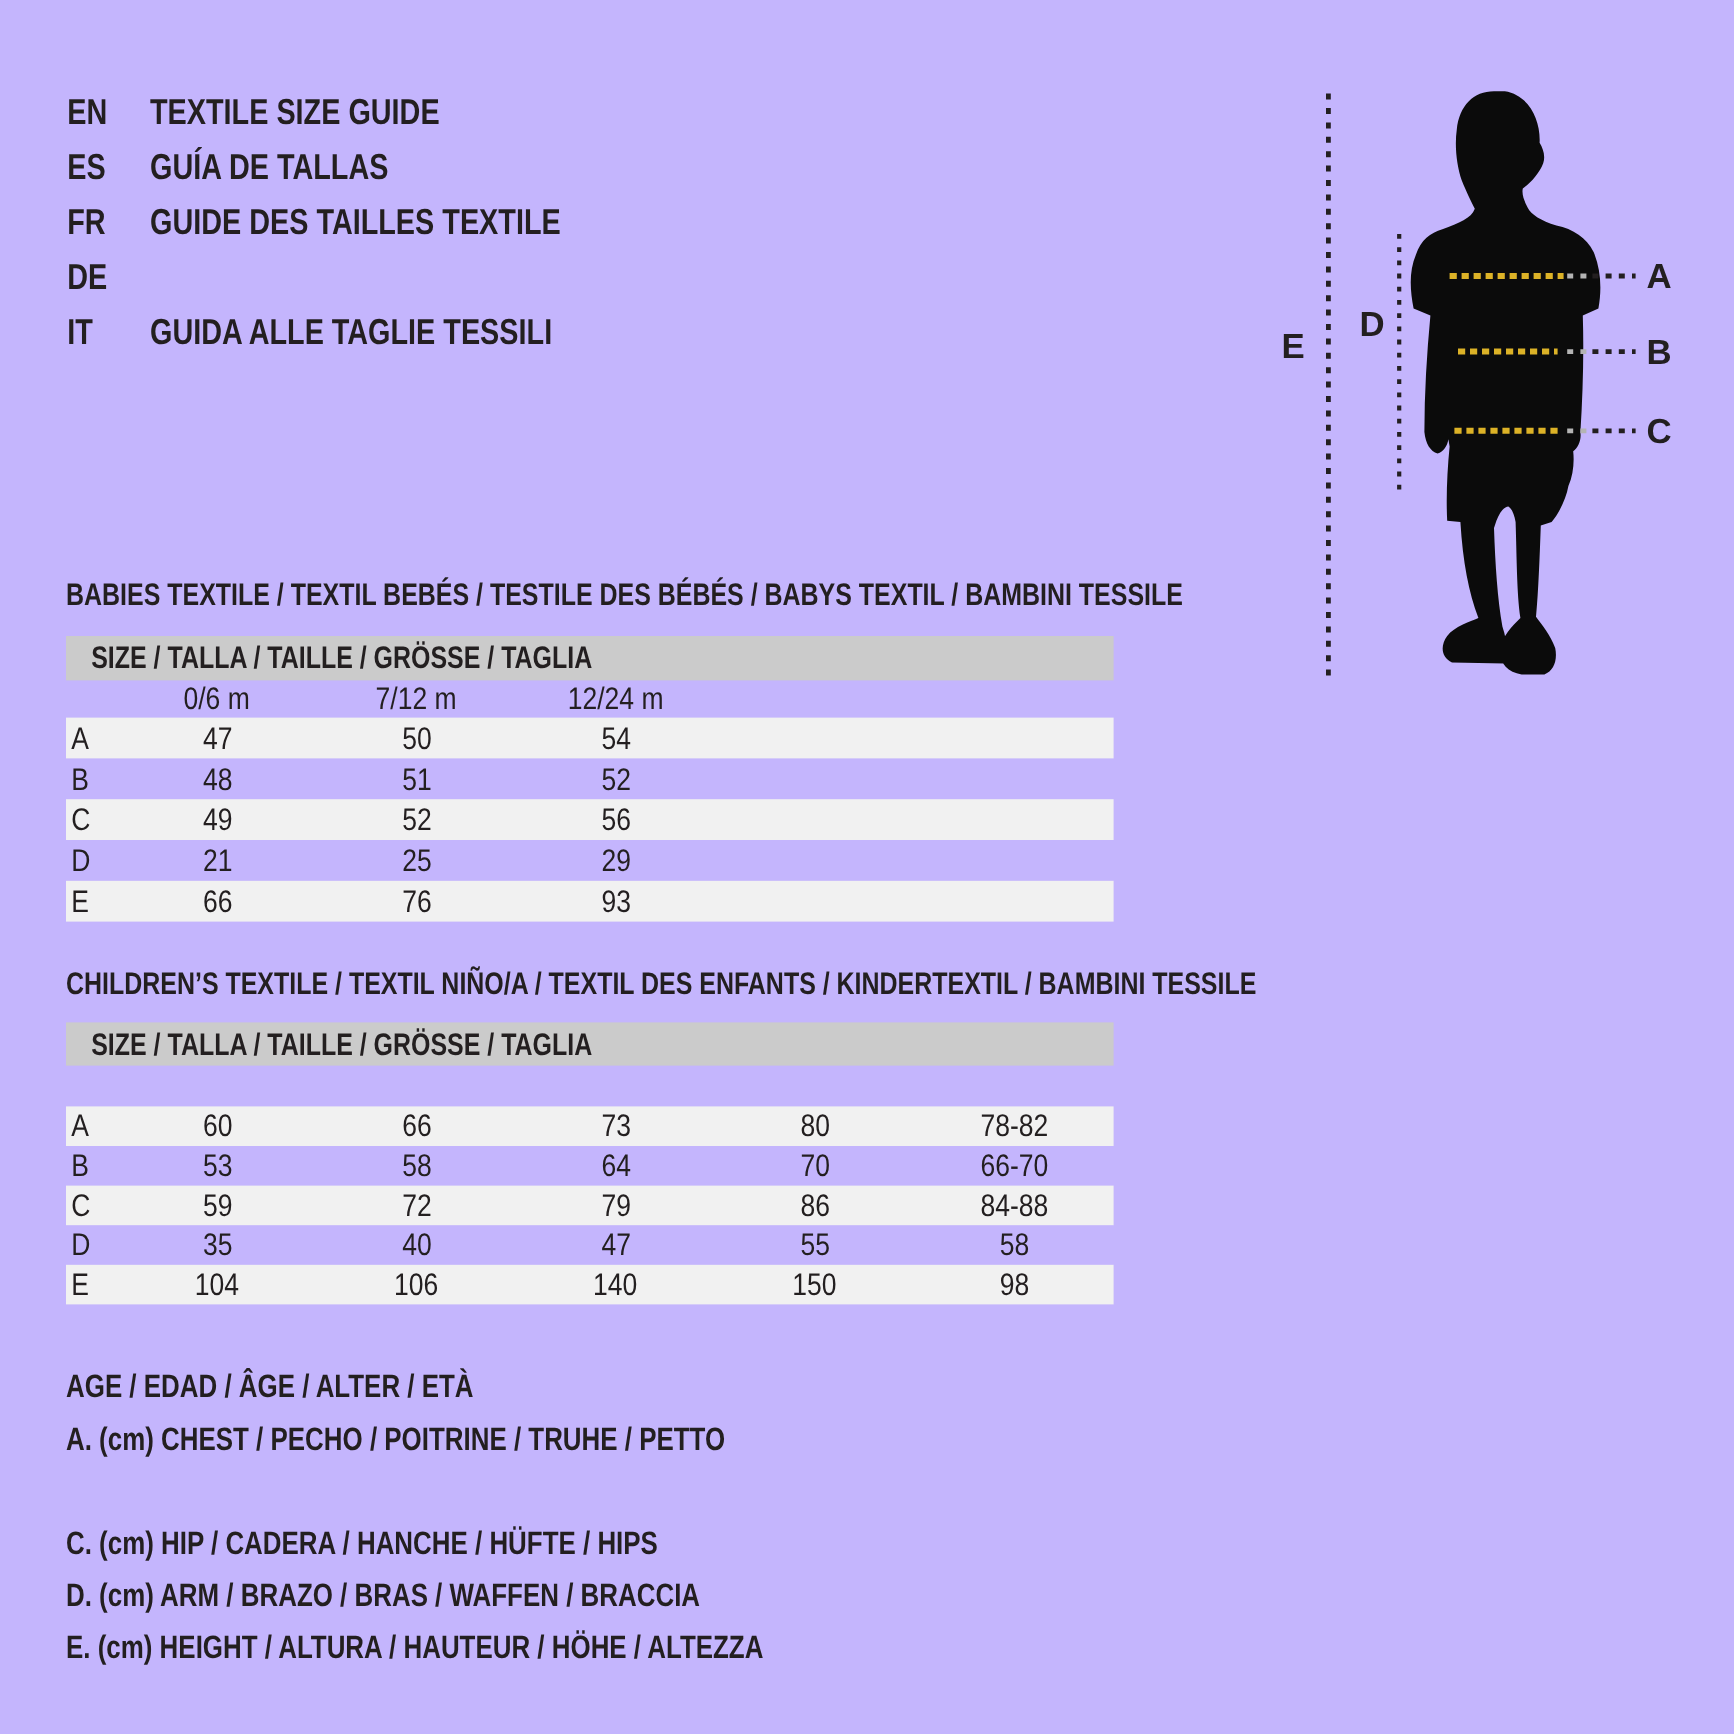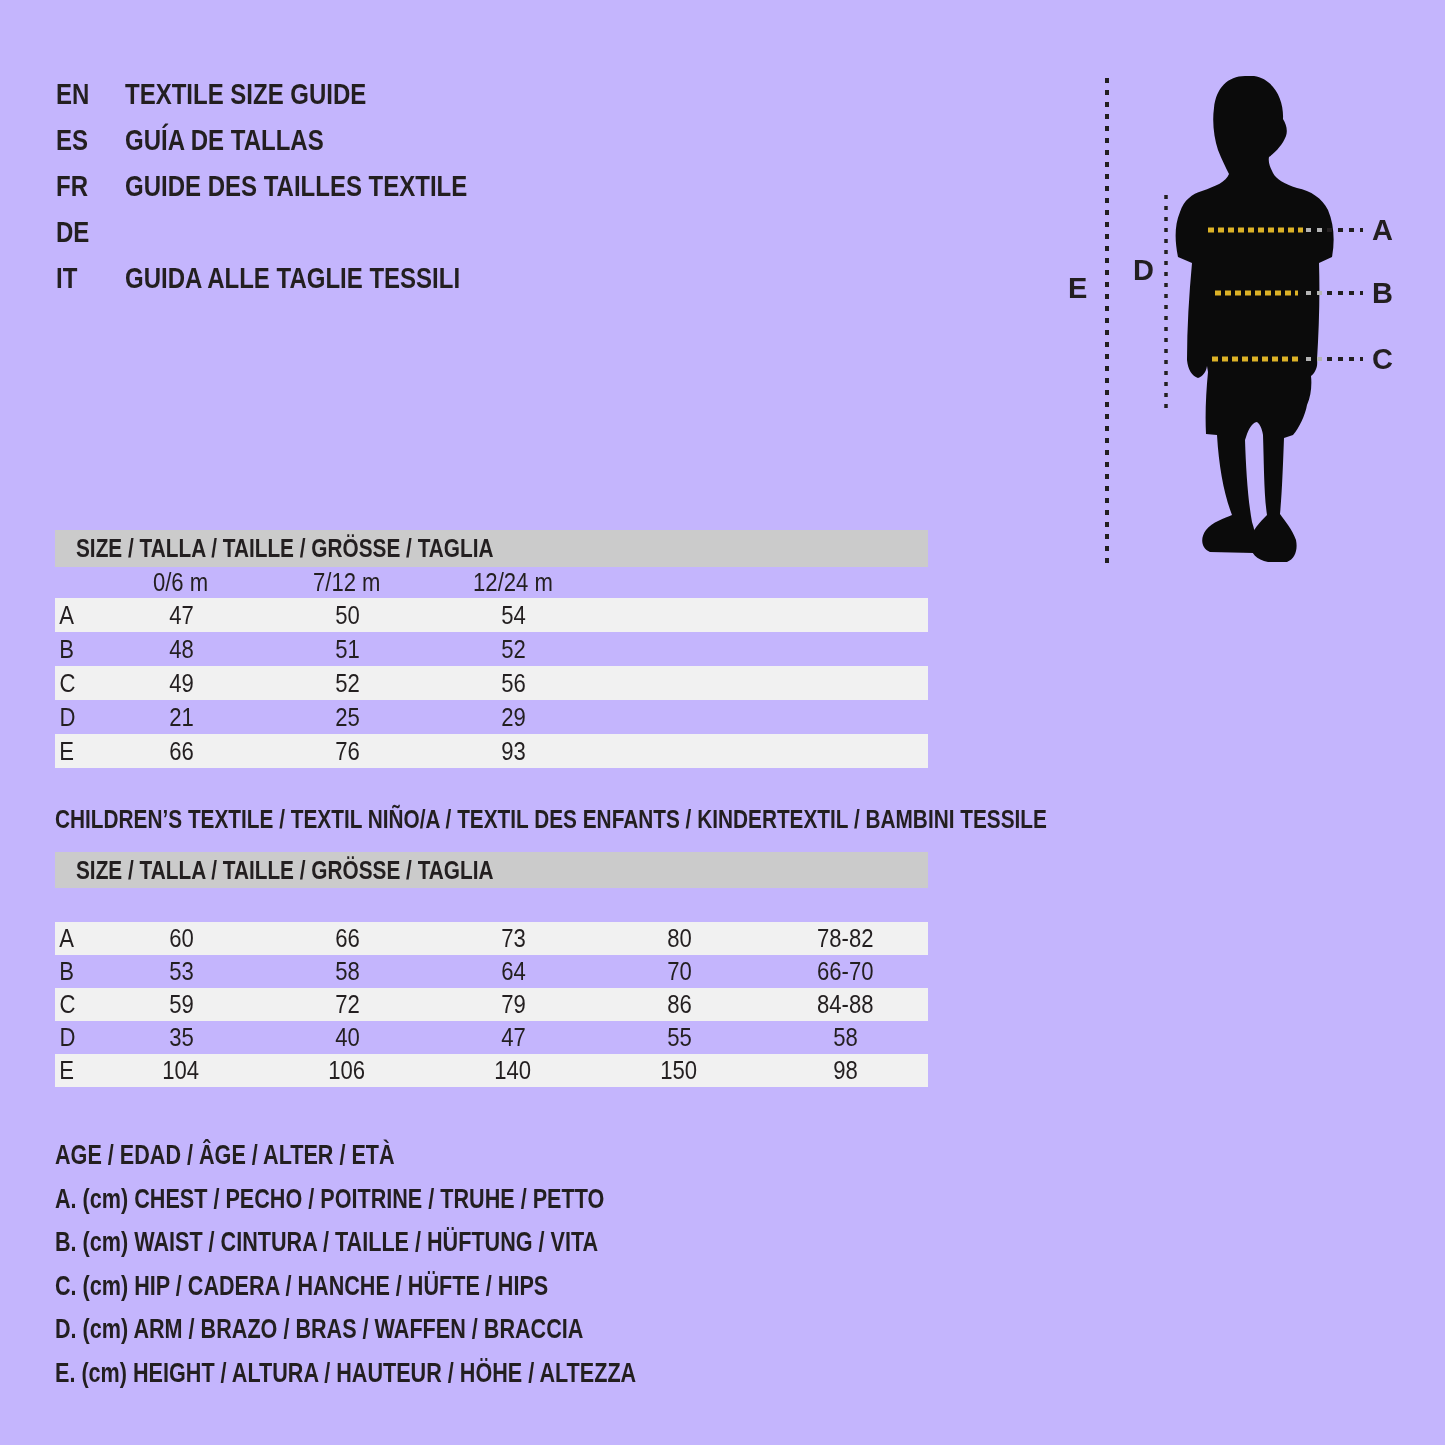--- a/index.html
+++ b/index.html
@@ -130,6 +130,9 @@
     <text x="28" y="238">E</text>
   </svg>
 
+  <div class="sec-title" style="top:481px">
+    <span class="cond">BABIES TEXTILE / TEXTIL BEBÉS / TESTILE DES BÉBÉS / BABYS TEXTIL / BAMBINI TESSILE</span>
+  </div>
   <div class="bar" style="top:530px;height:37px">
     <span class="pad"><span class="cond">SIZE / TALLA / TAILLE / GRÖSSE / TAGLIA</span></span>
   </div>

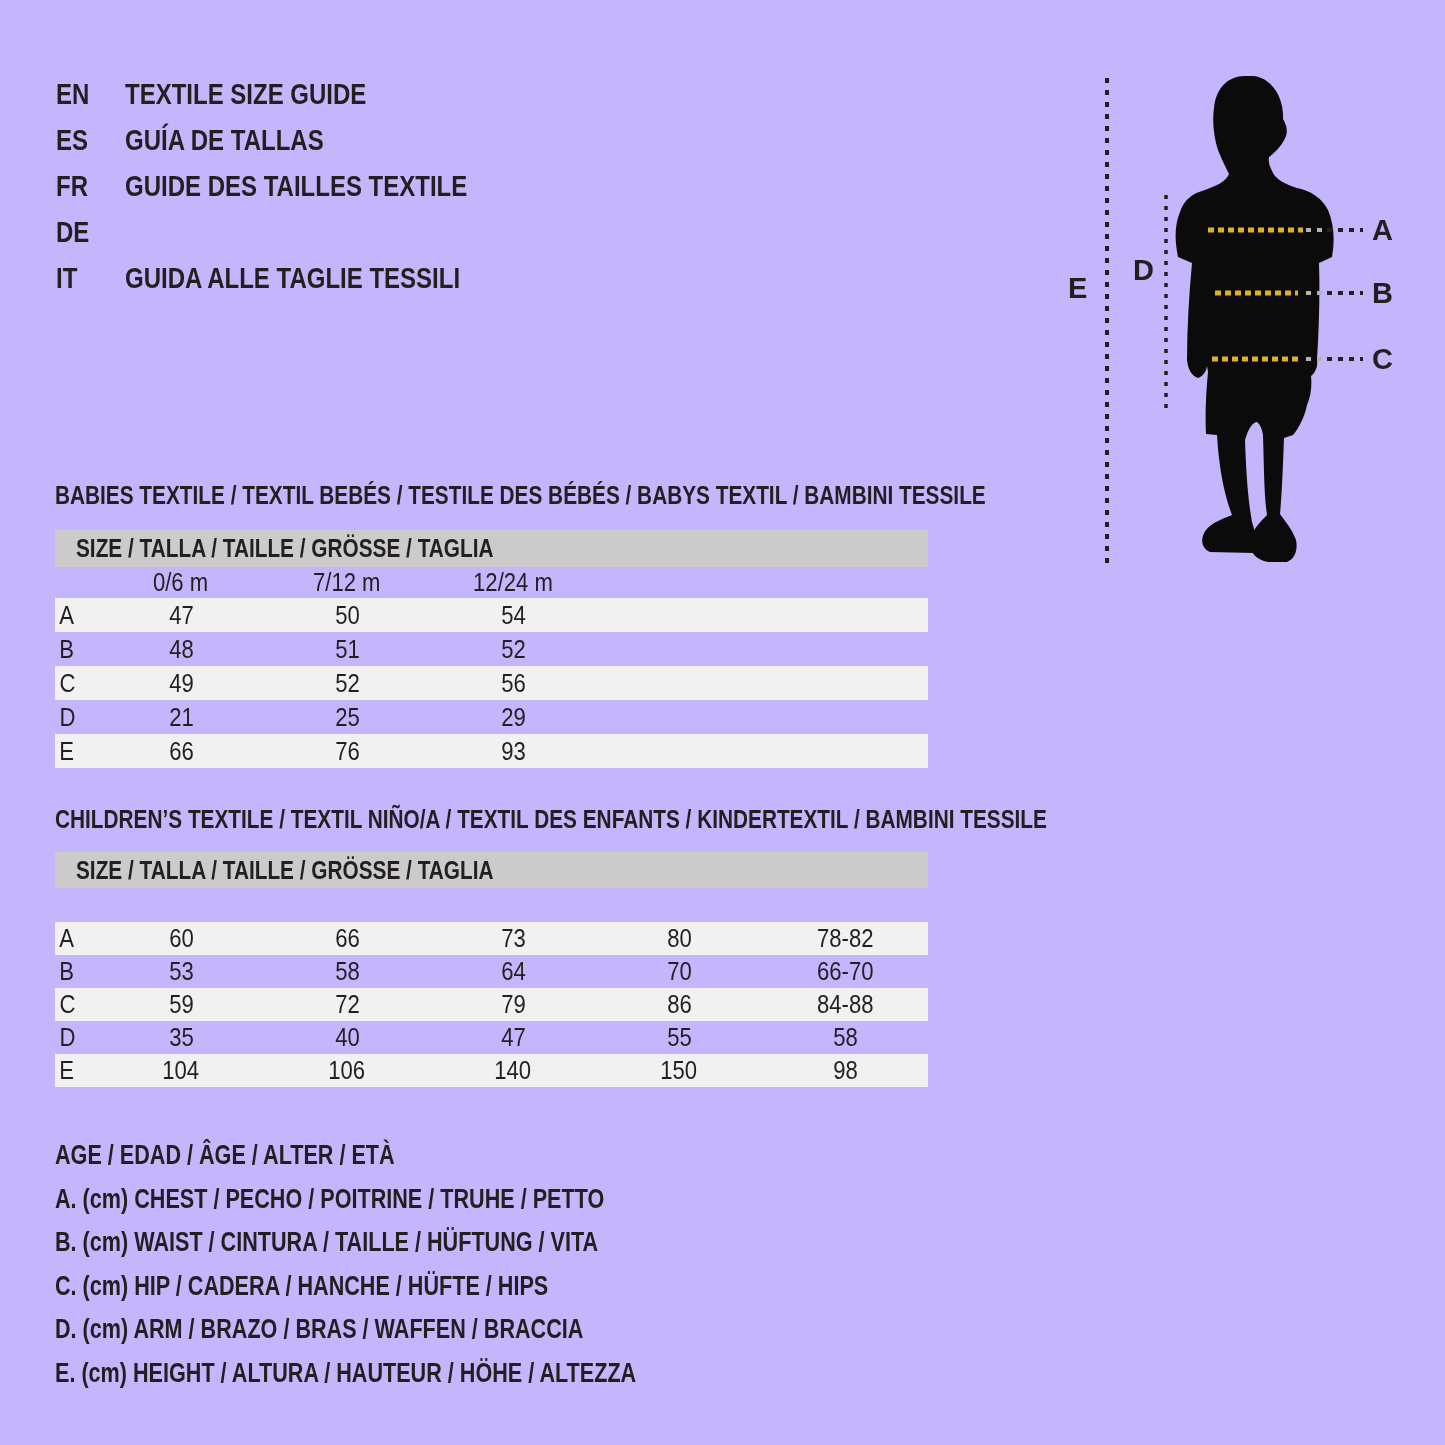--- a/index.html
+++ b/index.html
@@ -226,9 +226,6 @@
   <div class="legend-row" style="top:1177px">
       <span class="cond">A. (cm) CHEST / PECHO / POITRINE / TRUHE / PETTO</span>
     </div>
-  <div class="legend-row" style="top:1220px">
-      <span class="cond">B. (cm) WAIST / CINTURA / TAILLE / HÜFTUNG / VITA</span>
-    </div>
   <div class="legend-row" style="top:1307px">
       <span class="cond">D. (cm) ARM / BRAZO / BRAS / WAFFEN / BRACCIA</span>
     </div>

